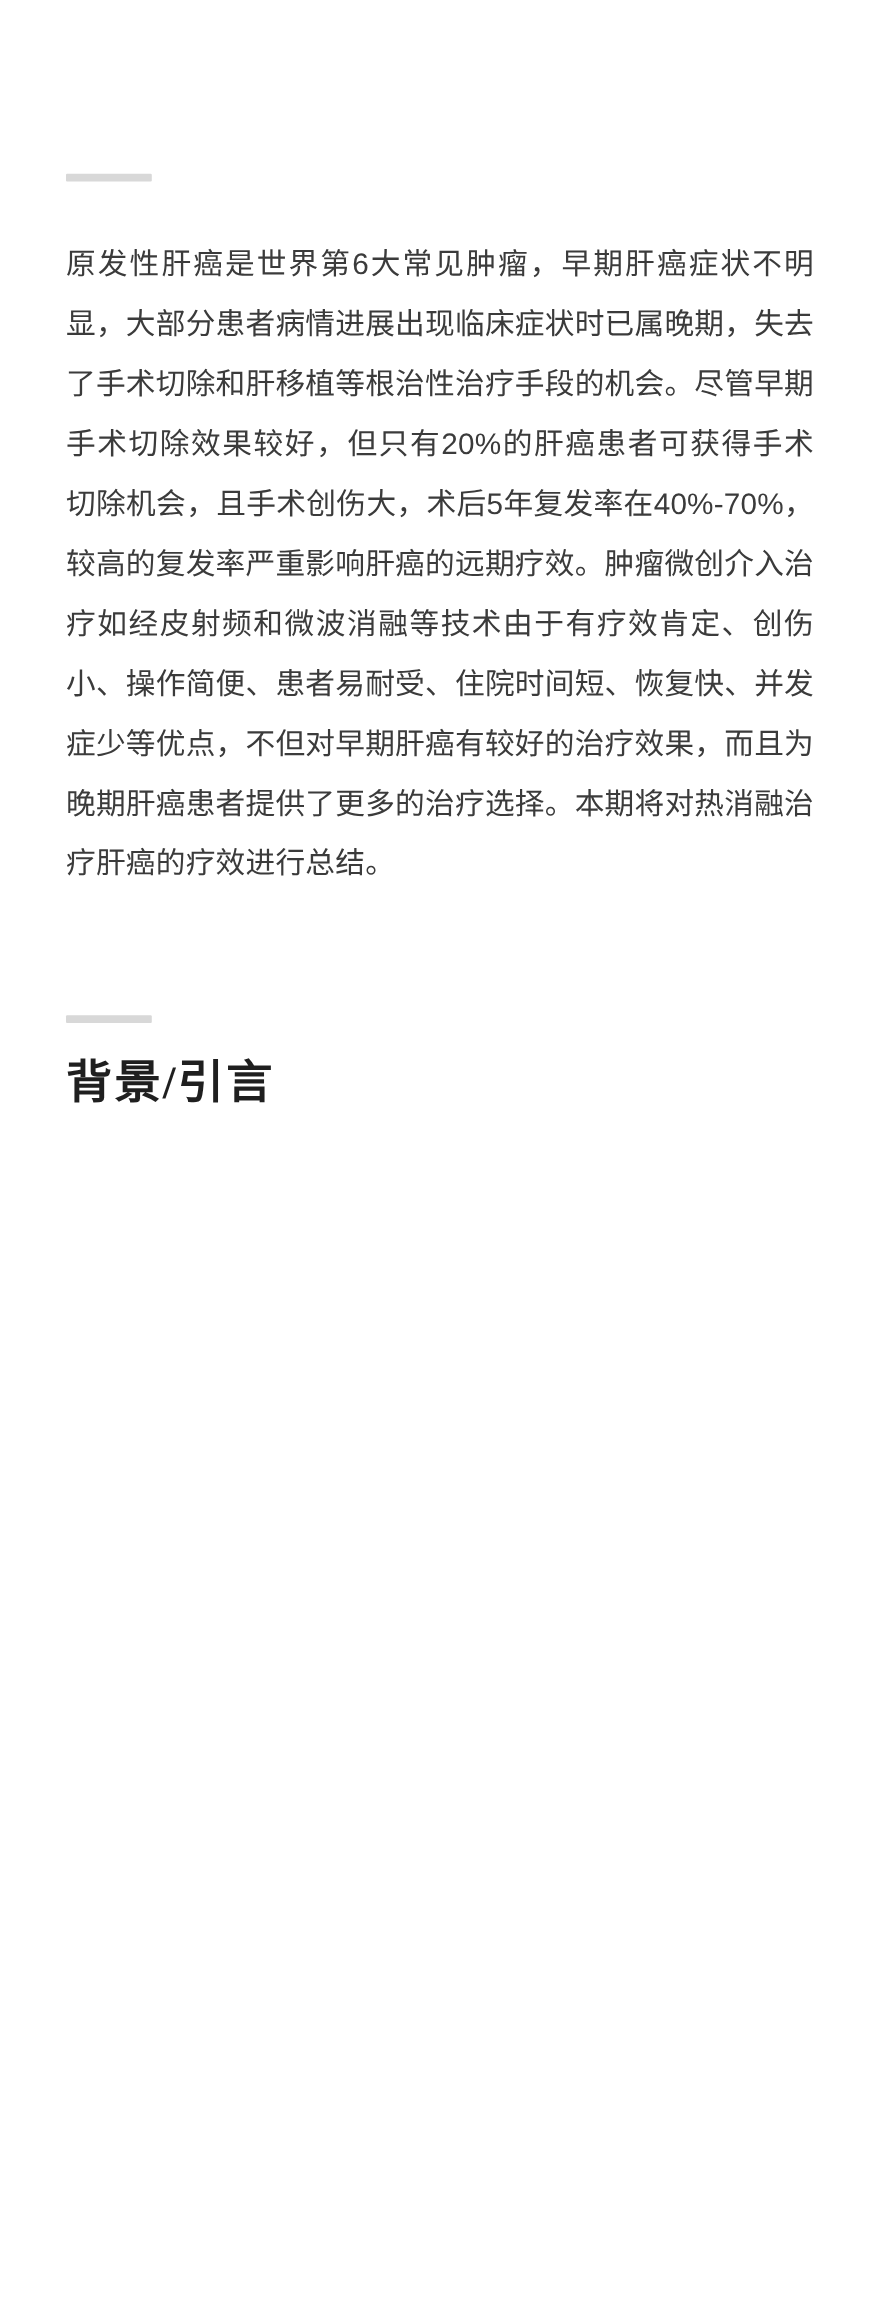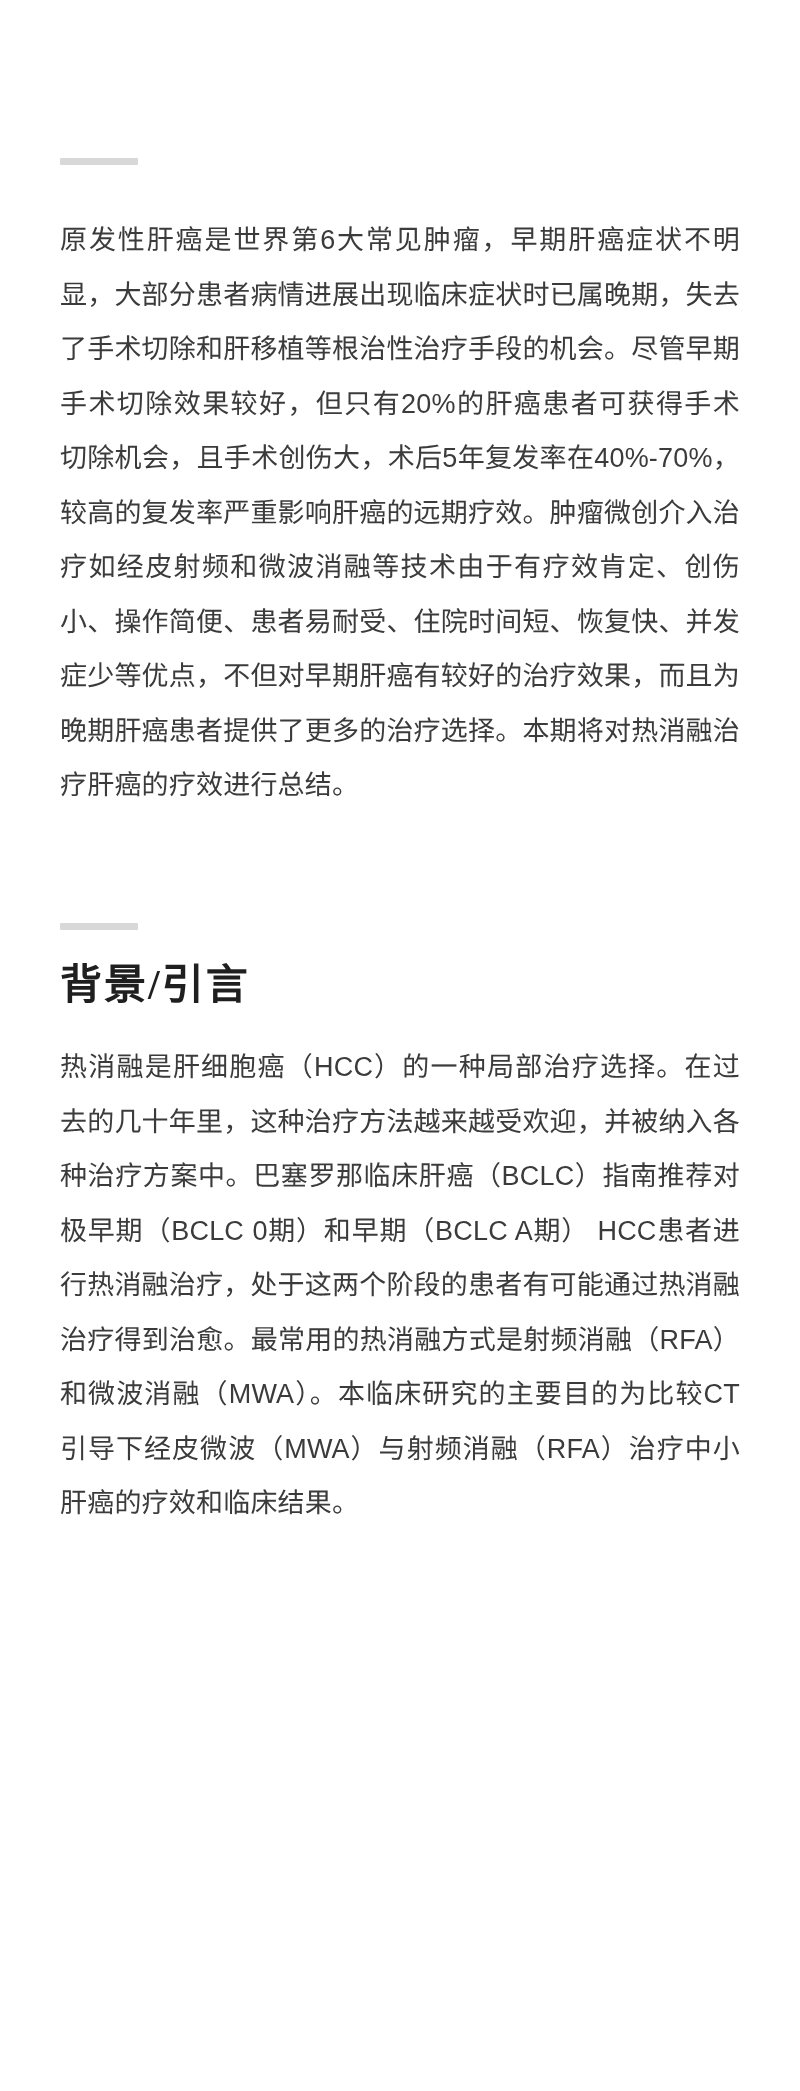--- a/index.html
+++ b/index.html
@@ -83,7 +83,6 @@
     <div class="rule"></div>
     <div class="gap-after-heading-rule"></div>
     <h2 class="section-heading">背景/引言</h2>
-    <p class="body-text">热消融是肝细胞癌（HCC）的一种局部治疗选择。在过去的几十年里，这种治疗方法越来越受欢迎，并被纳入各种治疗方案中。巴塞罗那临床肝癌（BCLC）指南推荐对极早期（BCLC 0期）和早期（BCLC A期） HCC患者进行热消融治疗，处于这两个阶段的患者有可能通过热消融治疗得到治愈。最常用的热消融方式是射频消融（RFA）和微波消融（MWA）。本临床研究的主要目的为比较CT引导下经皮微波（MWA）与射频消融（RFA）治疗中小肝癌的疗效和临床结果。</p>
   </section>
 
 </div>

